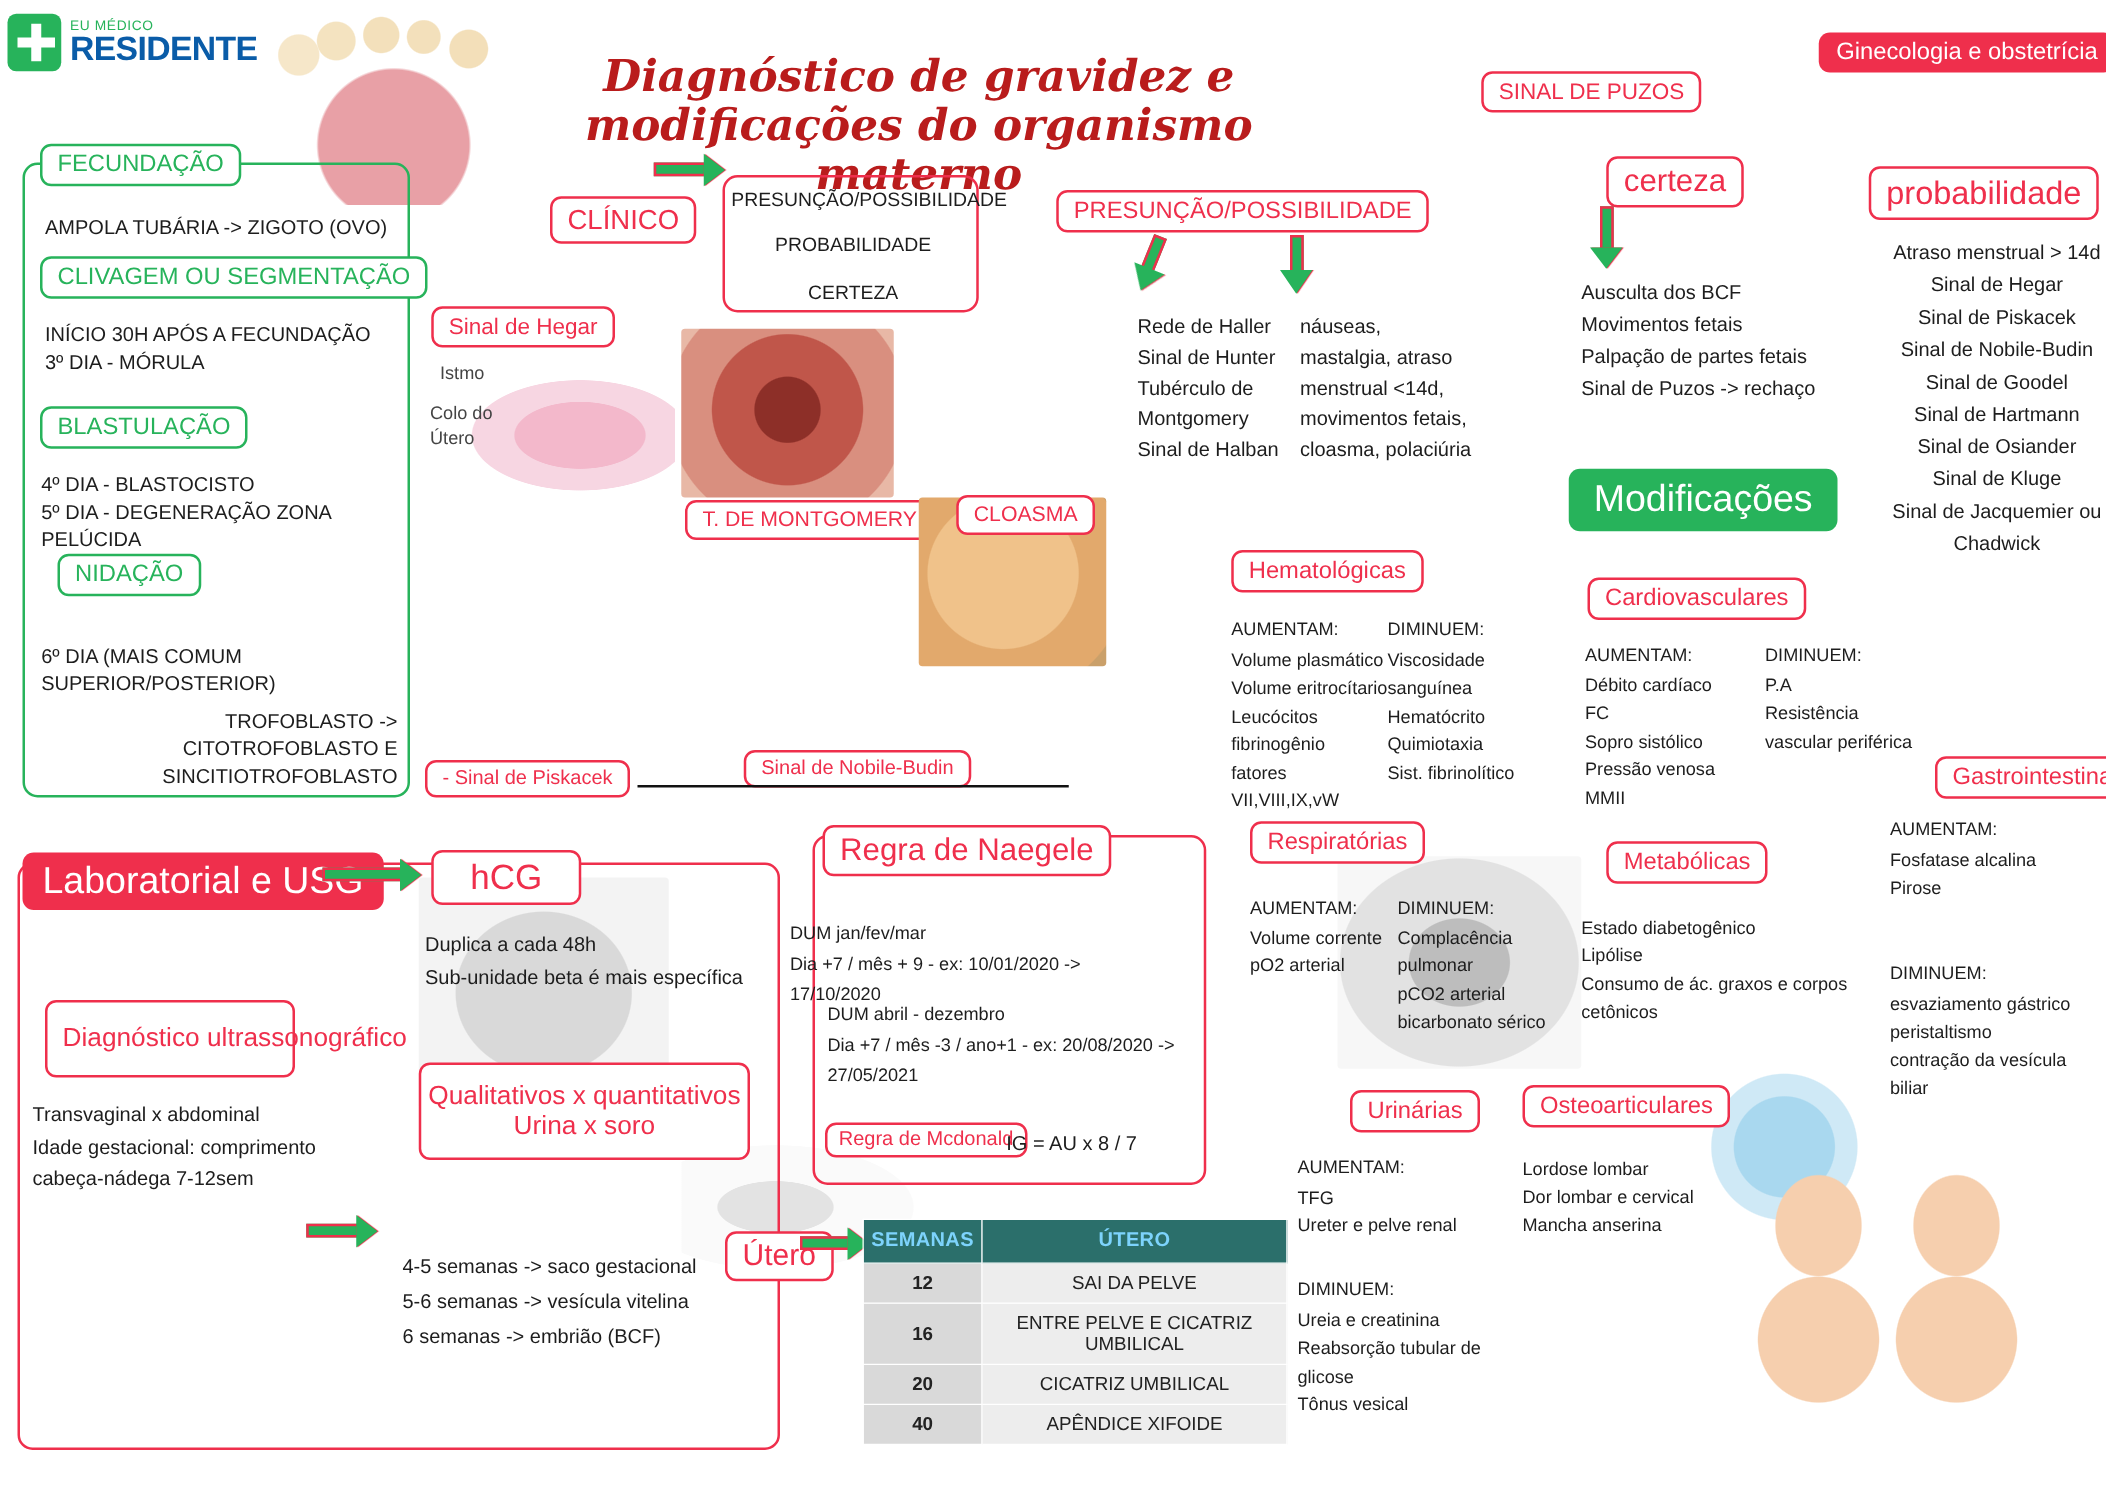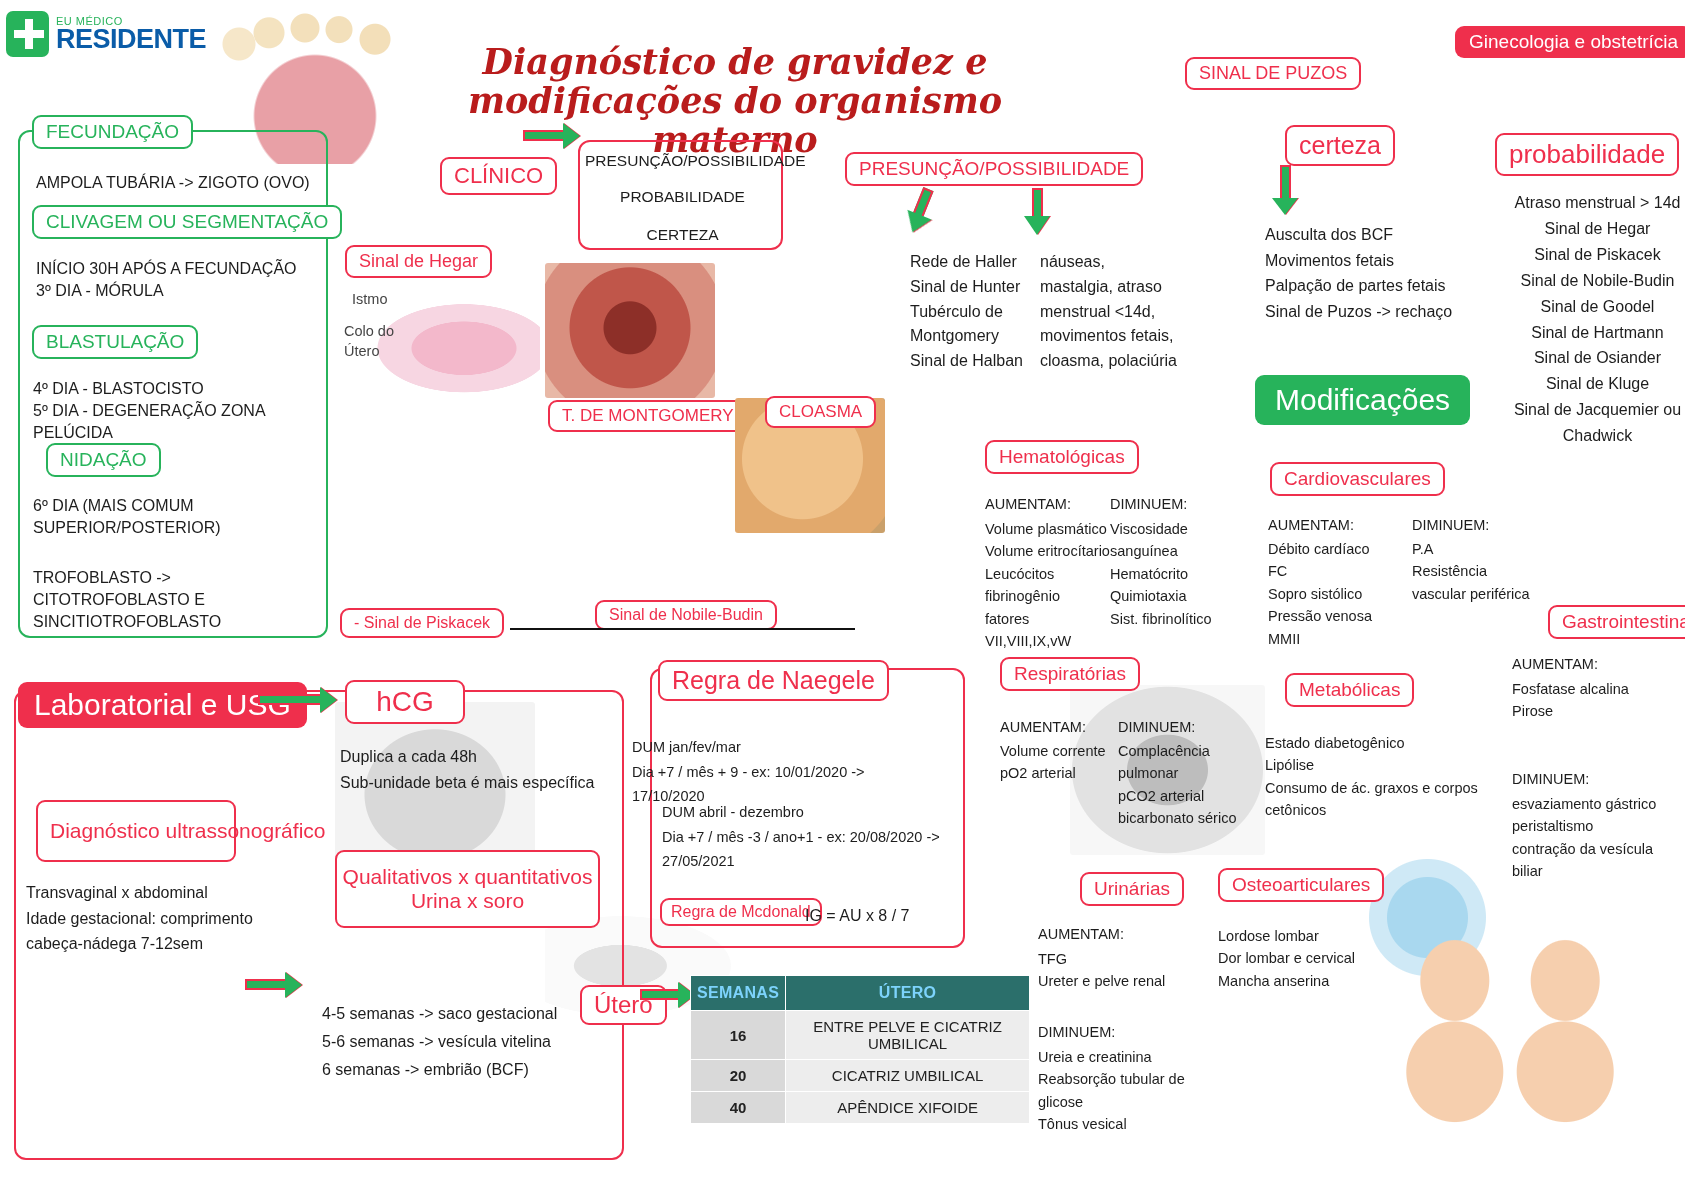--- a/index.html
+++ b/index.html
@@ -144,7 +144,7 @@
 5º DIA - DEGENERAÇÃO ZONA PELÚCIDA</div>
 
 <div class="abs pill-green" style="left:46px; top:443px;">NIDAÇÃO</div>
-<div class="abs txt" style="left:33px; top:495px; width:270px;">6º DIA (MAIS COMUM SUPERIOR/POSTERIOR)</div>
+<div class="abs txt" style="left:33px; top:515px; width:270px;">6º DIA (MAIS COMUM SUPERIOR/POSTERIOR)</div>
 
 <div class="abs txt" style="left:33px; top:567px; width:285px;">TROFOBLASTO -&gt; CITOTROFOBLASTO E SINCITIOTROFOBLASTO</div>
 

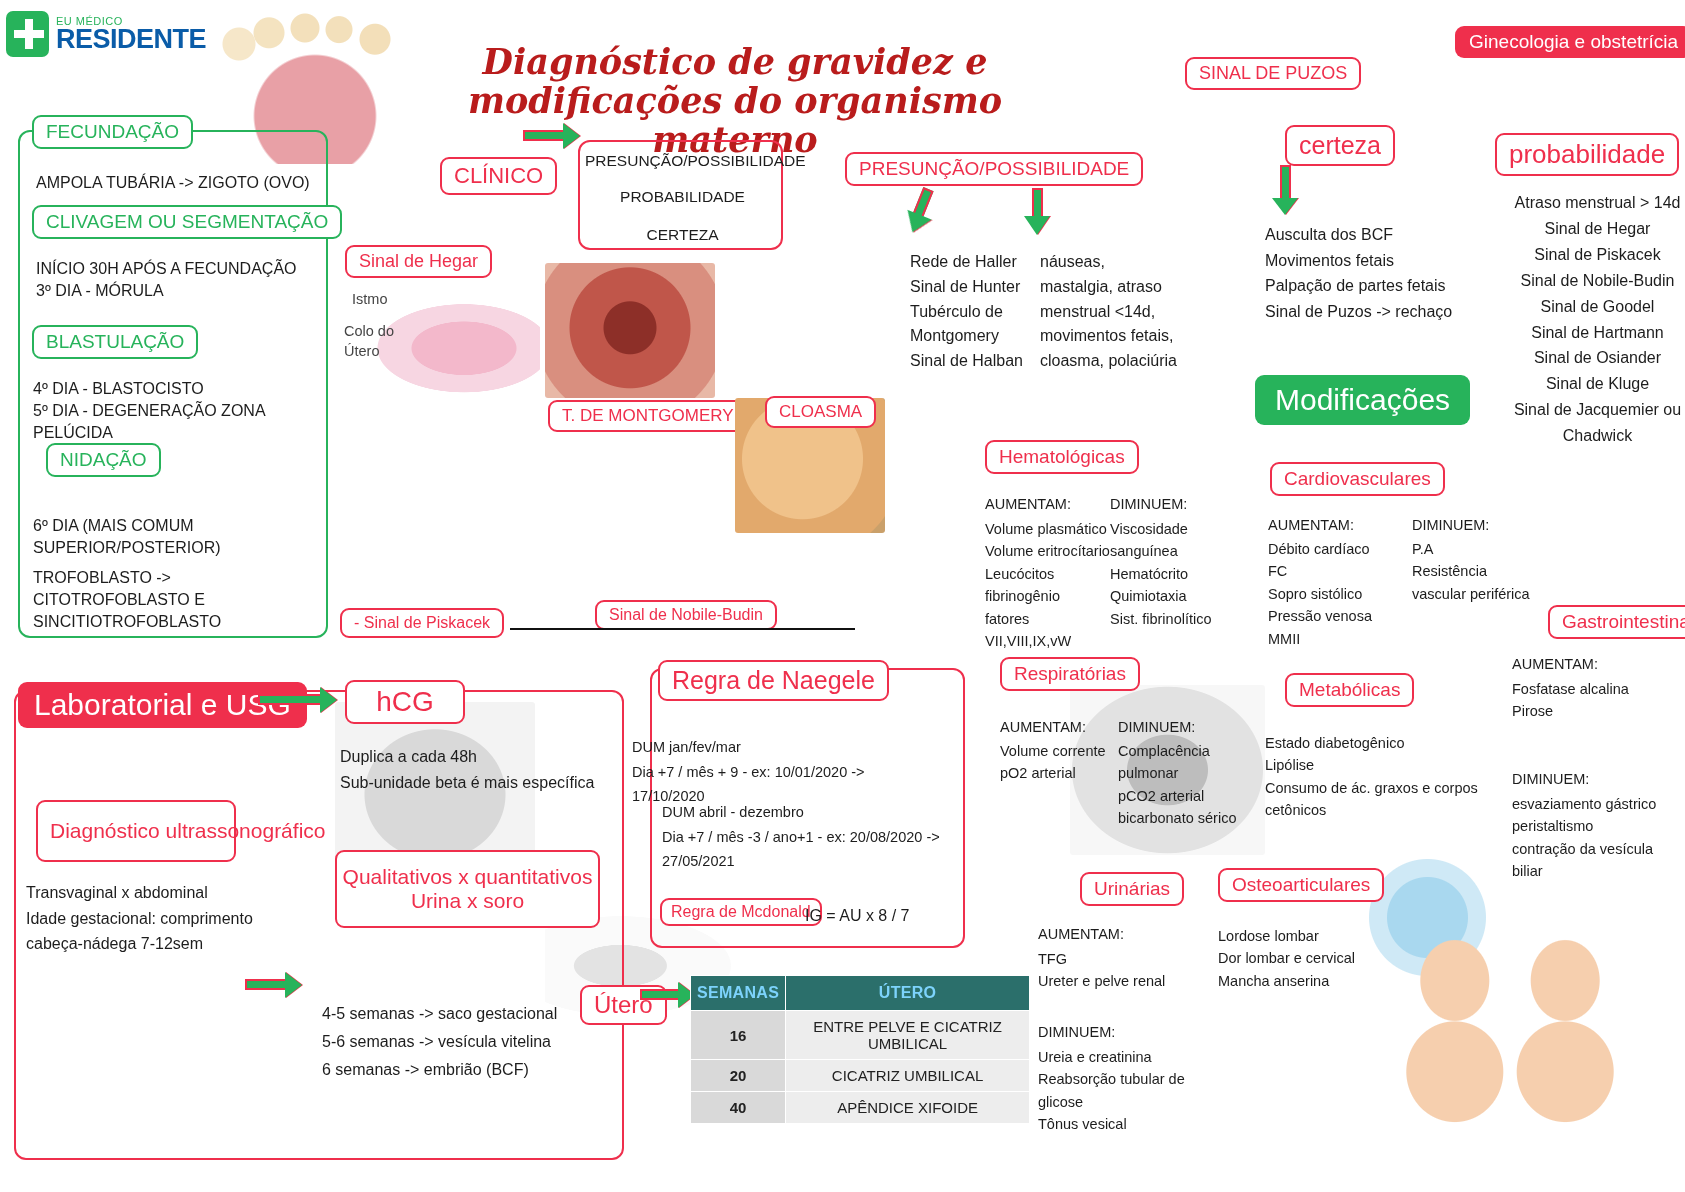--- a/index.html
+++ b/index.html
@@ -146,7 +146,7 @@
 <div class="abs pill-green" style="left:46px; top:443px;">NIDAÇÃO</div>
 <div class="abs txt" style="left:33px; top:515px; width:270px;">6º DIA (MAIS COMUM SUPERIOR/POSTERIOR)</div>
 
-<div class="abs txt" style="left:33px; top:567px; width:285px;">TROFOBLASTO -&gt; CITOTROFOBLASTO E SINCITIOTROFOBLASTO</div>
+<div class="abs txt" style="left:33px; top:567px; width:285px;text-align:right;">TROFOBLASTO -&gt; CITOTROFOBLASTO E SINCITIOTROFOBLASTO</div>
 
 <div class="abs pill" style="left:440px; top:157px; font-size:22px;">CLÍNICO</div>
 

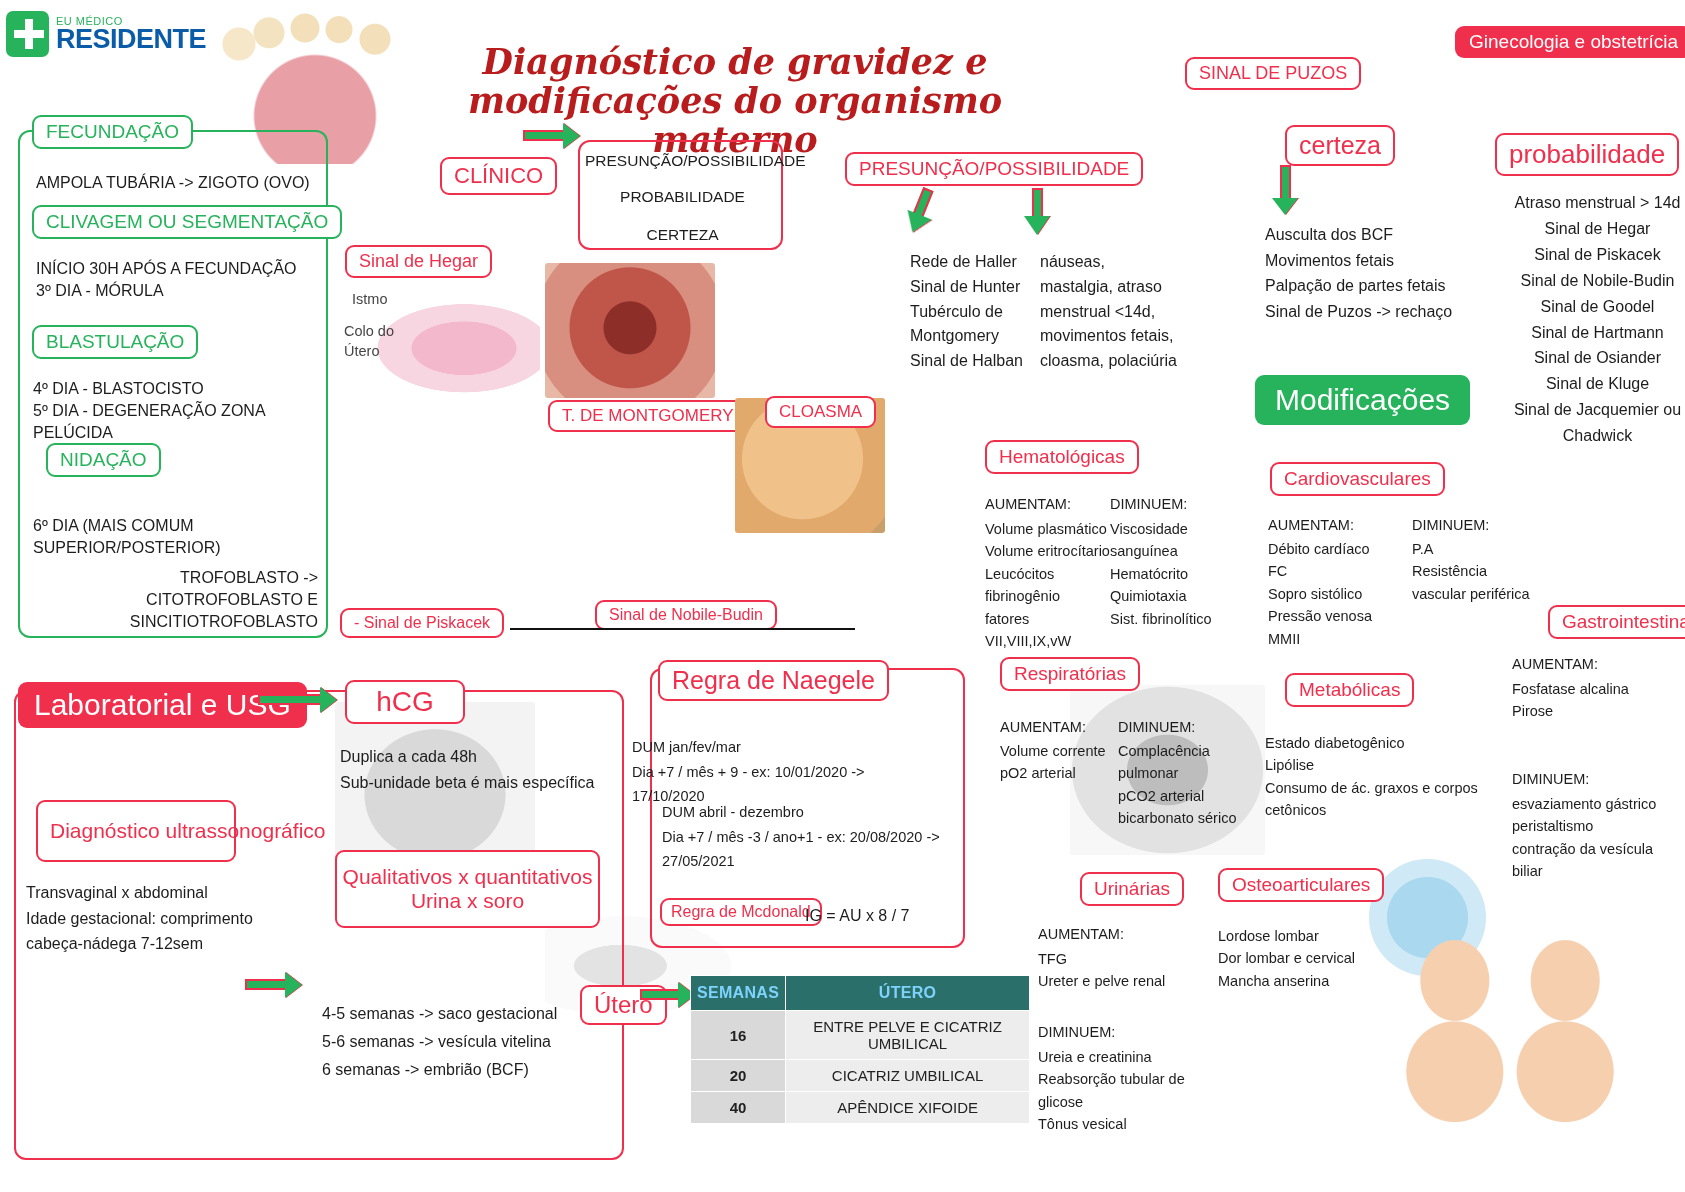--- a/index.html
+++ b/index.html
@@ -358,6 +358,10 @@
     <th>ÚTERO</th>
   </tr>
   <tr>
+    <td class="wk">12</td>
+    <td class="ut">SAI DA PELVE</td>
+  </tr>
+  <tr>
     <td class="wk">16</td>
     <td class="ut">ENTRE PELVE E CICATRIZ UMBILICAL</td>
   </tr>

